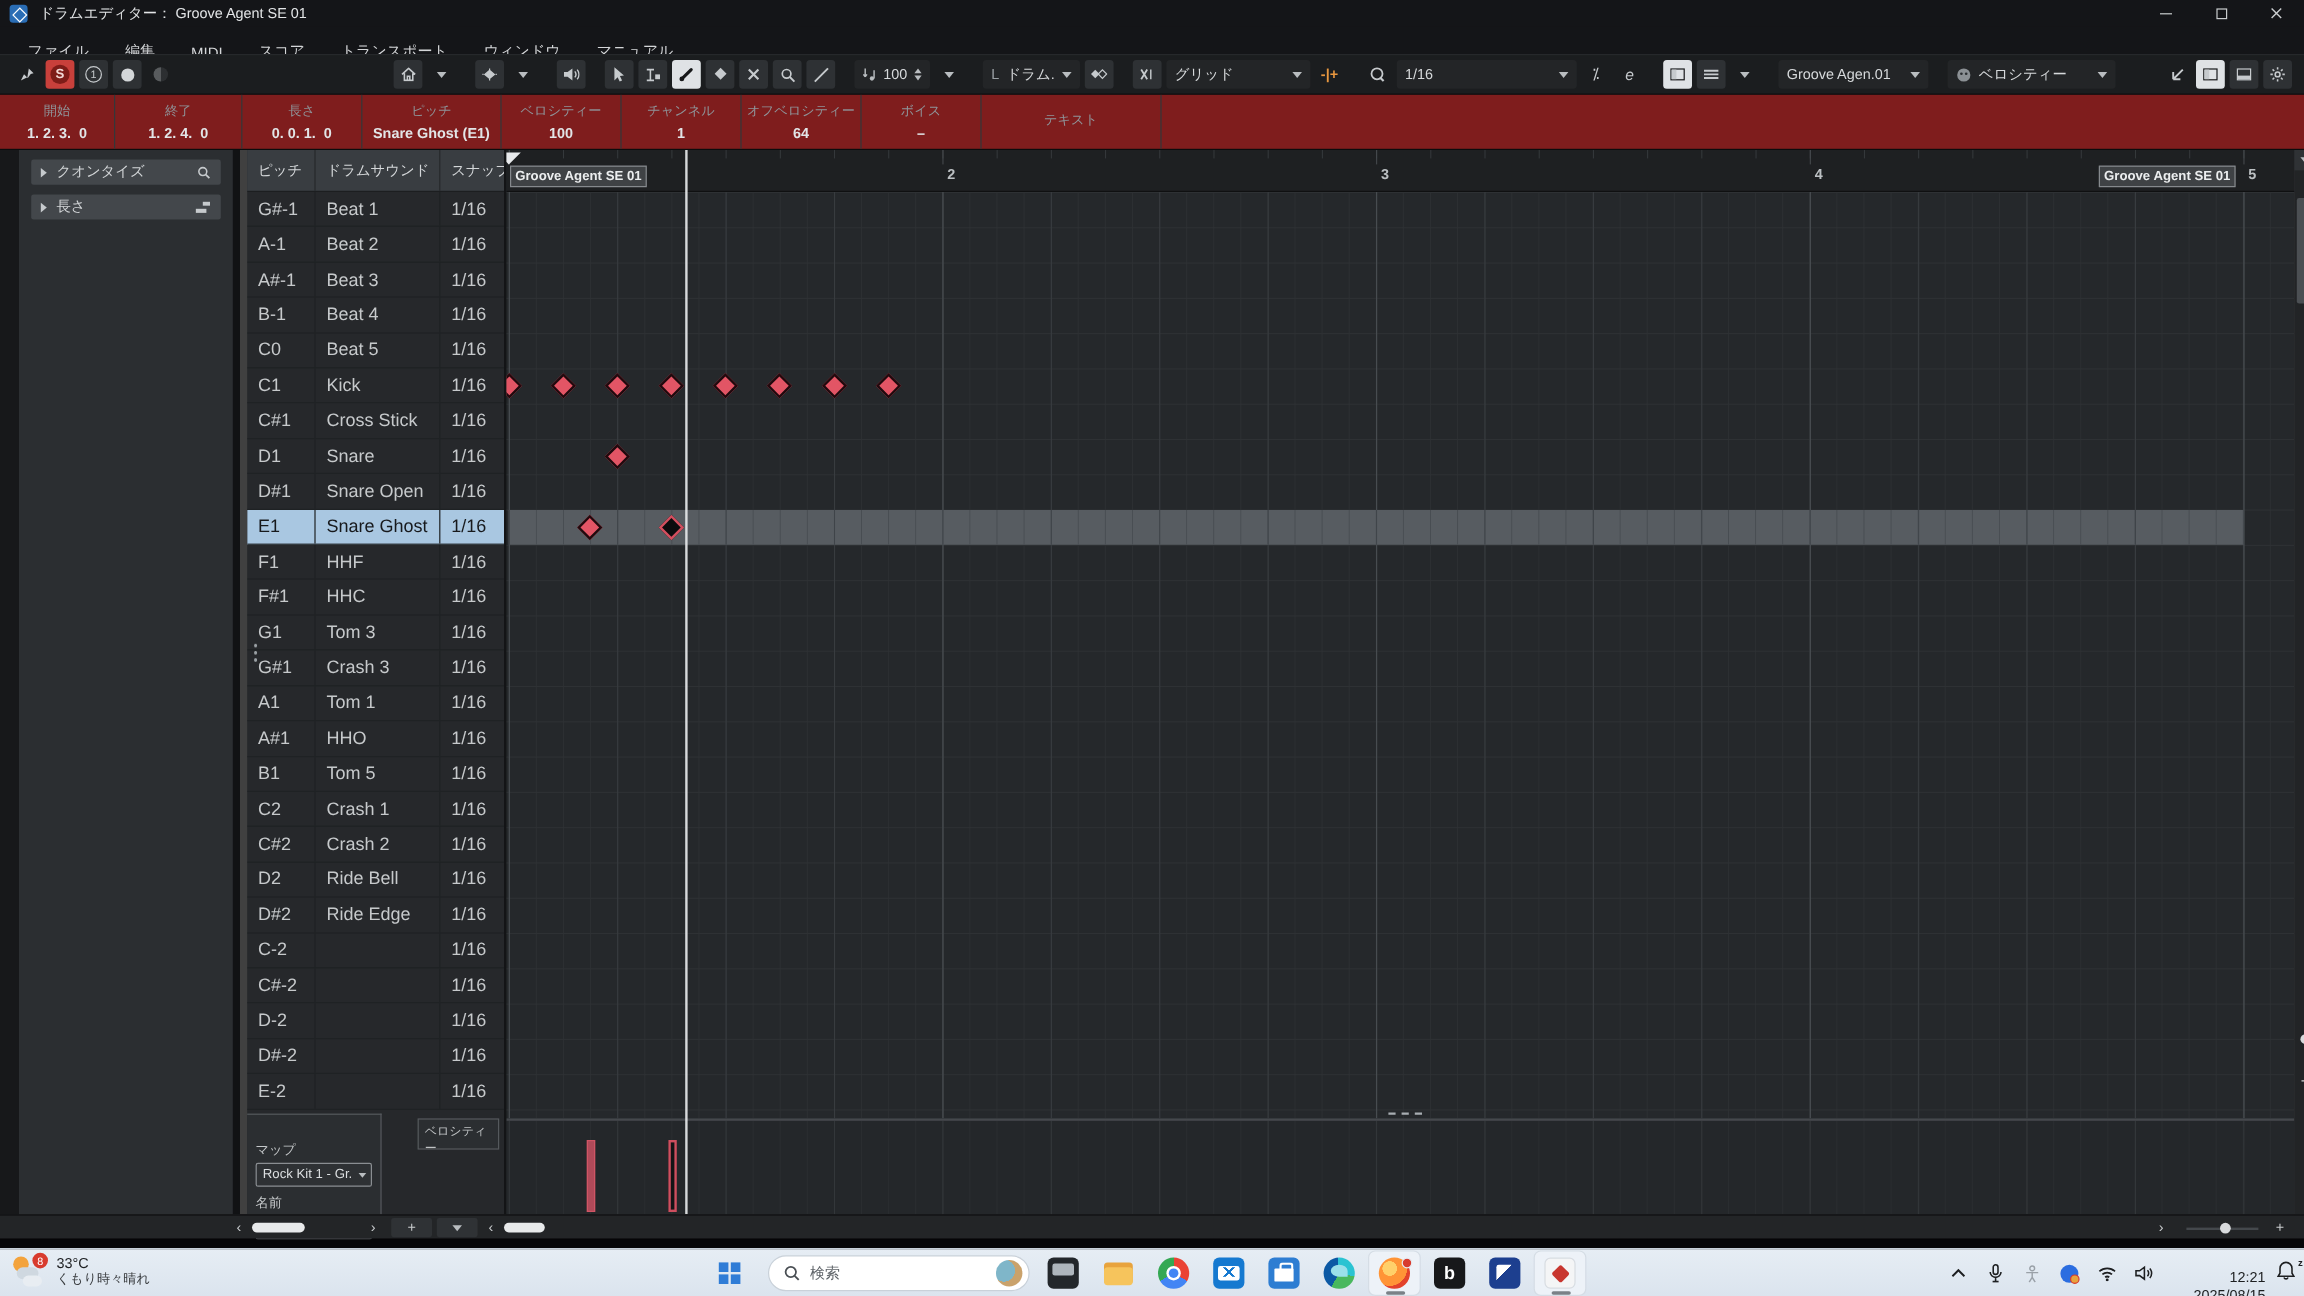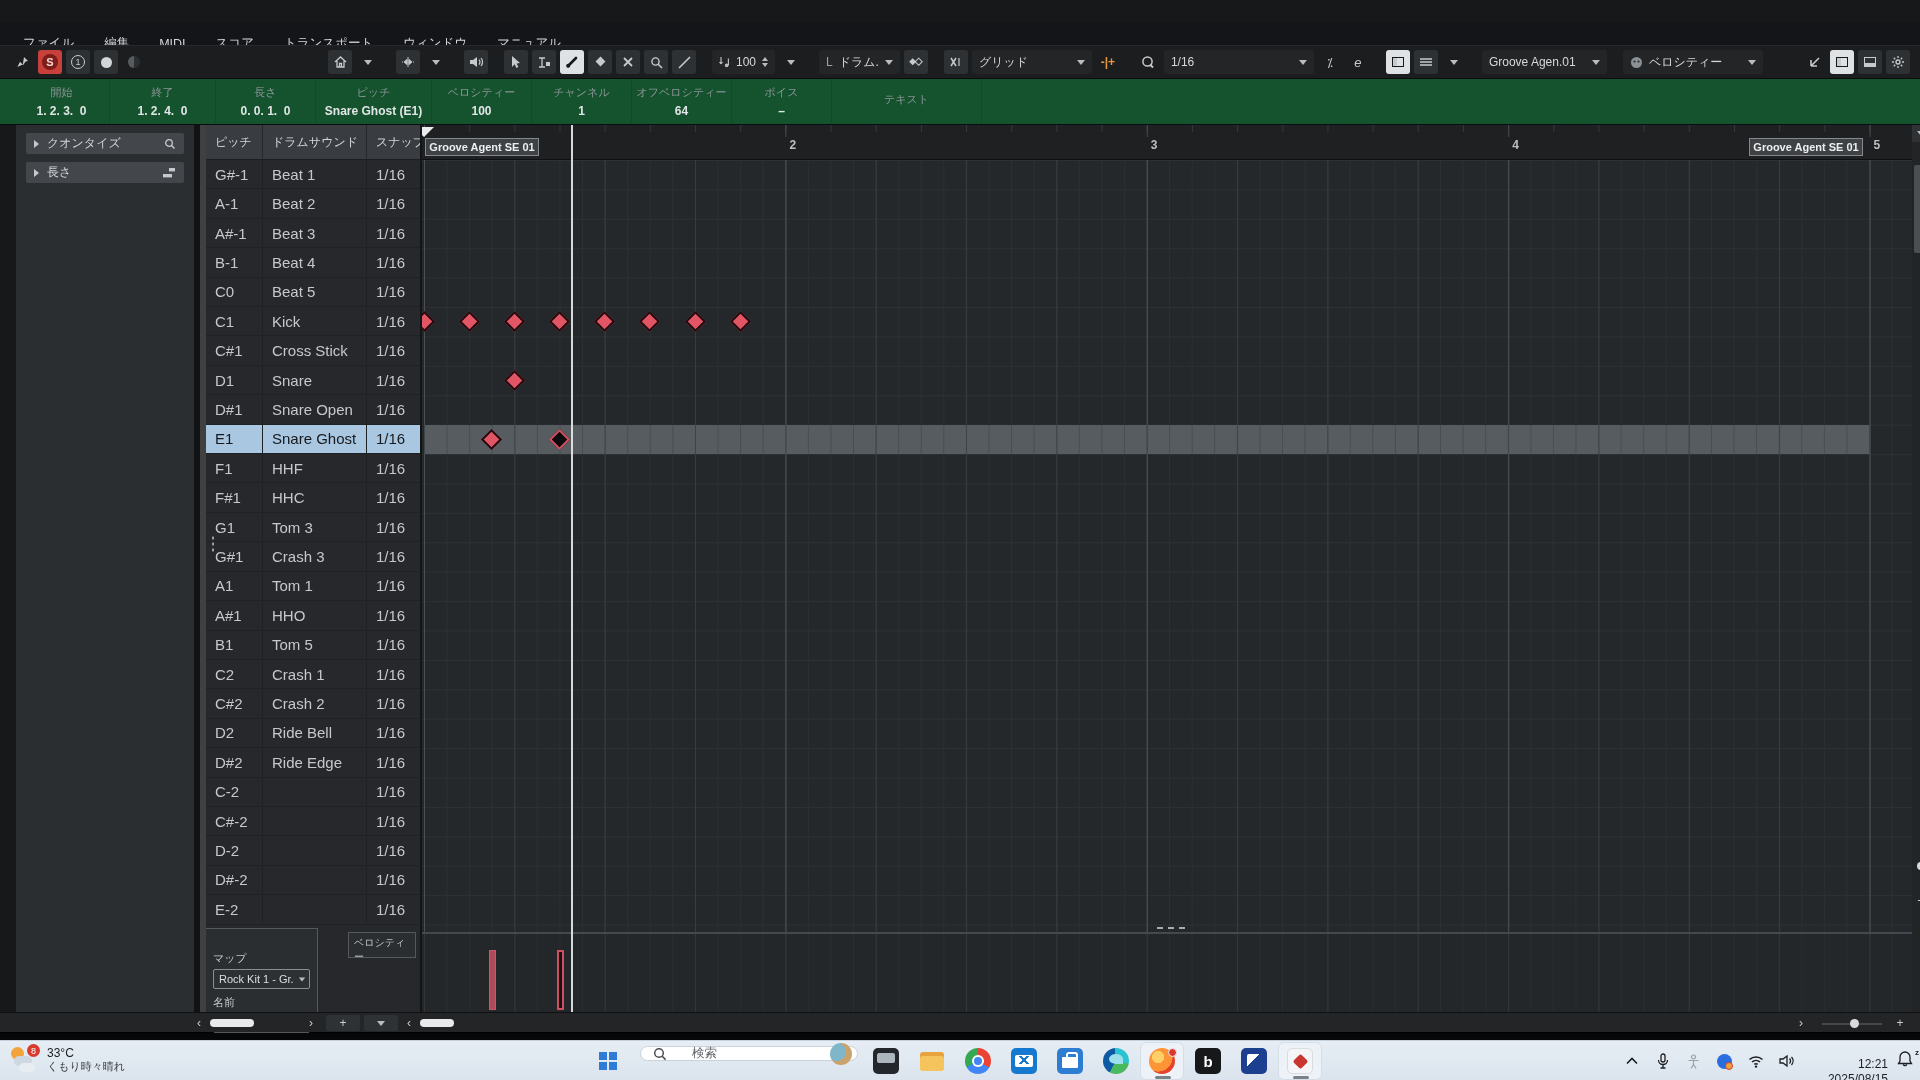--- a/index.html
+++ b/index.html
@@ -166,6 +166,21 @@
 
   <div id="win">
 
+    <div id="titlebar">
+      <div id="app-ico"></div>
+      <span>ドラムエディター：  Groove Agent SE 01</span>
+      <div class="wctl" style="left:1782px">
+          <span class="mnbar"></span>
+        </div>
+      <div class="wctl" style="left:1828px">
+          <span class="mxbox"></span>
+        </div>
+      <div class="wctl" style="left:1874px">
+        <svg width="10" height="10" viewBox="0 0 10 10">
+            <path d="M1 1l8 8M9 1l-8 8" stroke="#c9ccce" stroke-width="1.2"></path>
+          </svg>
+      </div>
+    </div>
 
     <div id="menubar">
         <div class="menu-item">ファイル</div>

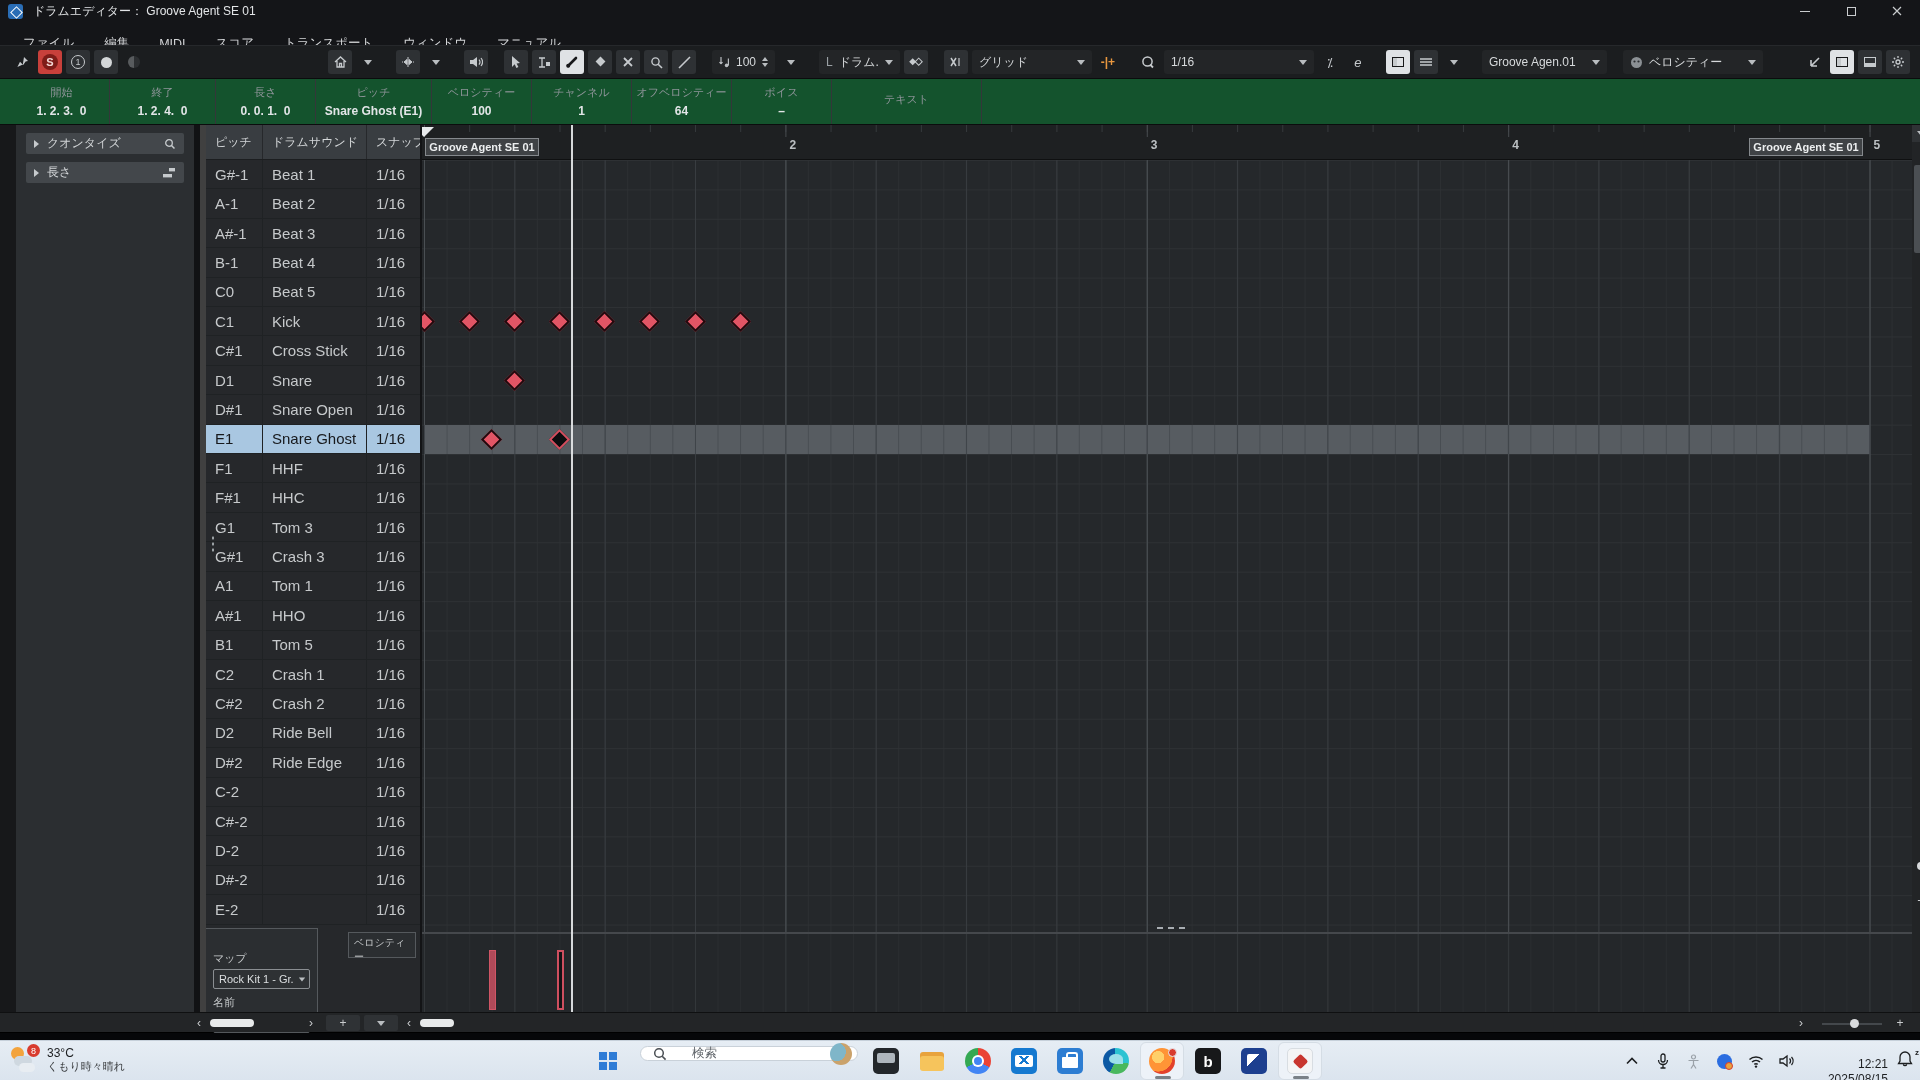--- a/index.html
+++ b/index.html
@@ -40,7 +40,7 @@
   .paneico.b:before{content:"";position:absolute;left:0;bottom:0;width:100%;height:3px;background:#c6cacd;}
 
   
-  #infoline{position:absolute;left:0;top:79px;width:1920px;height:46px;background:#14532d;border-bottom:1px solid #0b0c0d;display:flex;padding-left:14px;}
+  #infoline{position:absolute;left:0;top:79px;width:1920px;height:46px;background:#7f1d1d;border-bottom:1px solid #0b0c0d;display:flex;}
   .info-col{border-right:1px solid #343739;display:flex;flex-direction:column;align-items:center;justify-content:center;gap:4px;}
   .info-label{color:#8f959a;font-size:11px;}
   .info-value{color:#e2e5e7;font-size:12px;font-weight:bold;white-space:pre;}

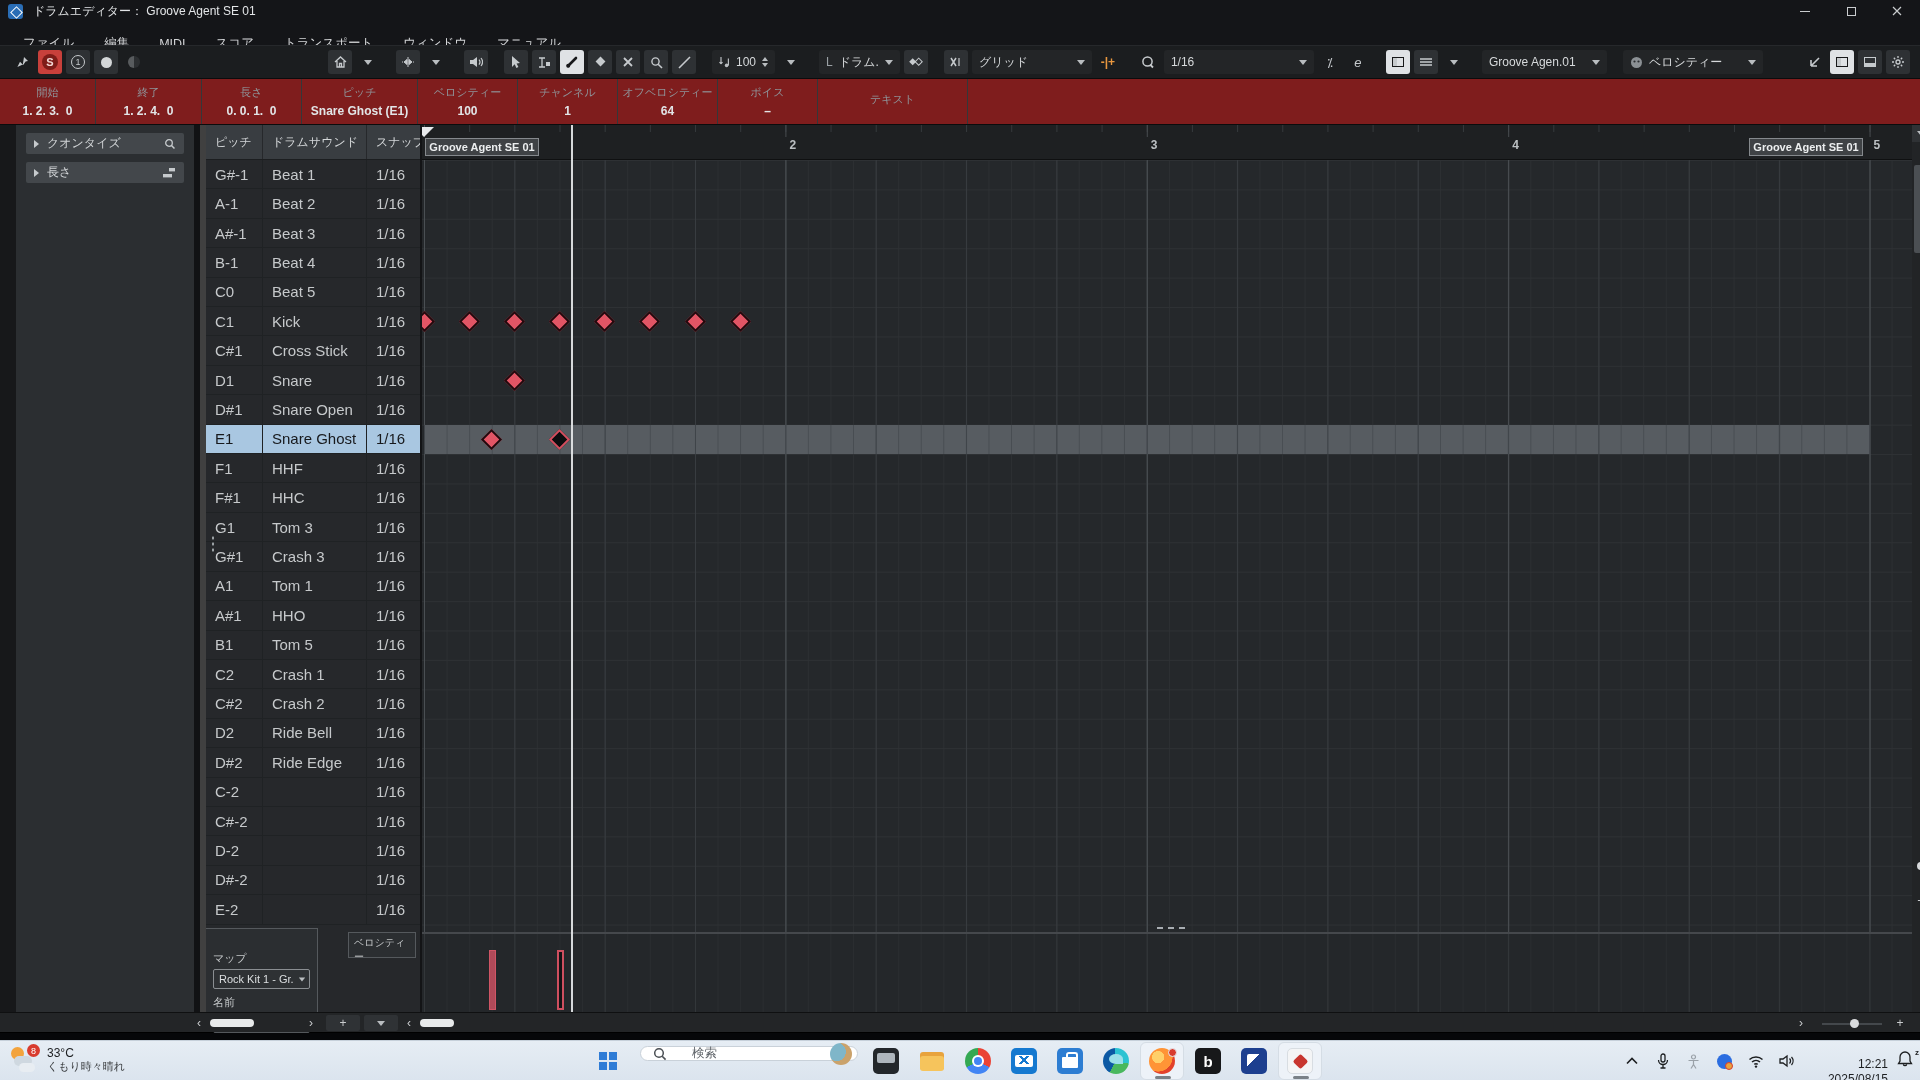--- a/index.html
+++ b/index.html
@@ -125,7 +125,7 @@
   #startbtn{position:absolute;left:588px;top:0;width:40px;height:40px;display:flex;align-items:center;justify-content:center;}
   .winlogo{width:18px;height:18px;display:grid;grid-template-columns:8px 8px;grid-template-rows:8px 8px;gap:2px;}
   .winlogo i{background:#2f7cd6;display:block;}
-  #searchbox{position:absolute;left:640px;top:5px;width:218px;height:15px;background:#fff;border:1px solid #c9d1d9;border-radius:15px;display:flex;align-items:center;padding:0 5px 0 12px;gap:25px;}
+  #searchbox{position:absolute;left:640px;top:5px;width:218px;height:30px;background:#fff;border:1px solid #c9d1d9;border-radius:15px;display:flex;align-items:center;padding:0 5px 0 12px;gap:8px;}
   #searchbox span{color:#5f6469;font-size:12.5px;flex:1;}
   #search-img{width:22px;height:22px;border-radius:50%;background:radial-gradient(circle at 30% 40%,#7fb6c9 0 45%,#caa26b 46% 100%);}
   #apps{position:absolute;left:864px;top:1px;display:flex;gap:2px;}

